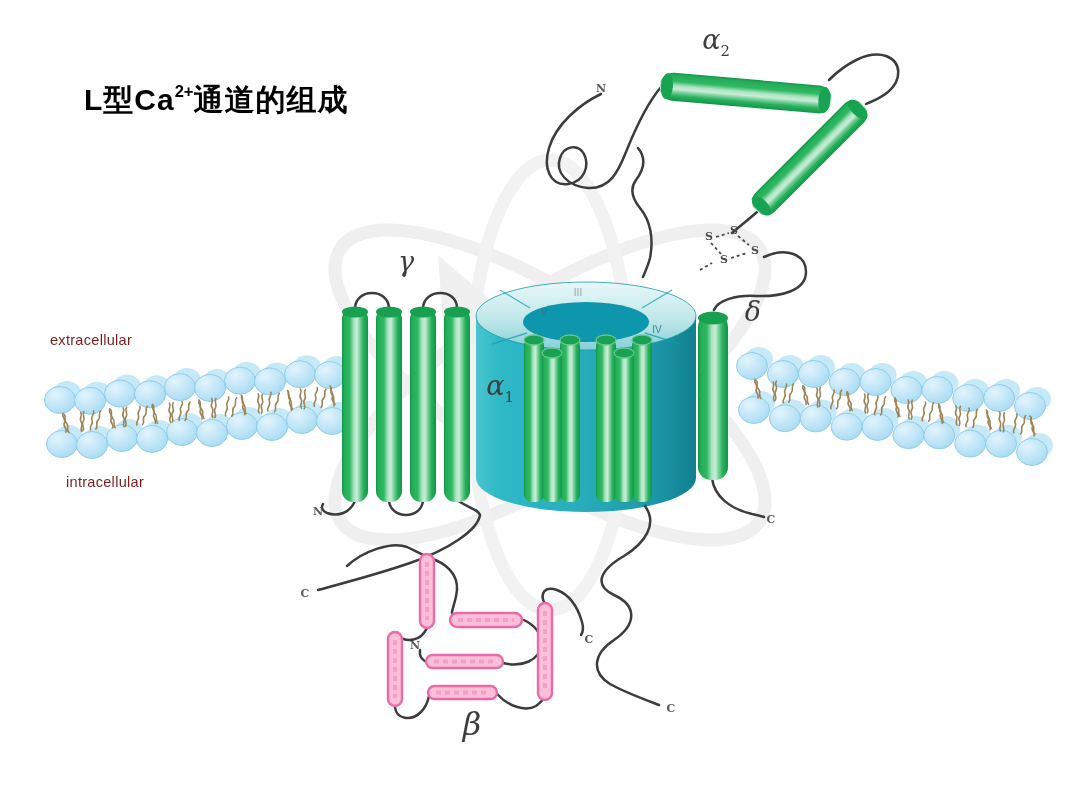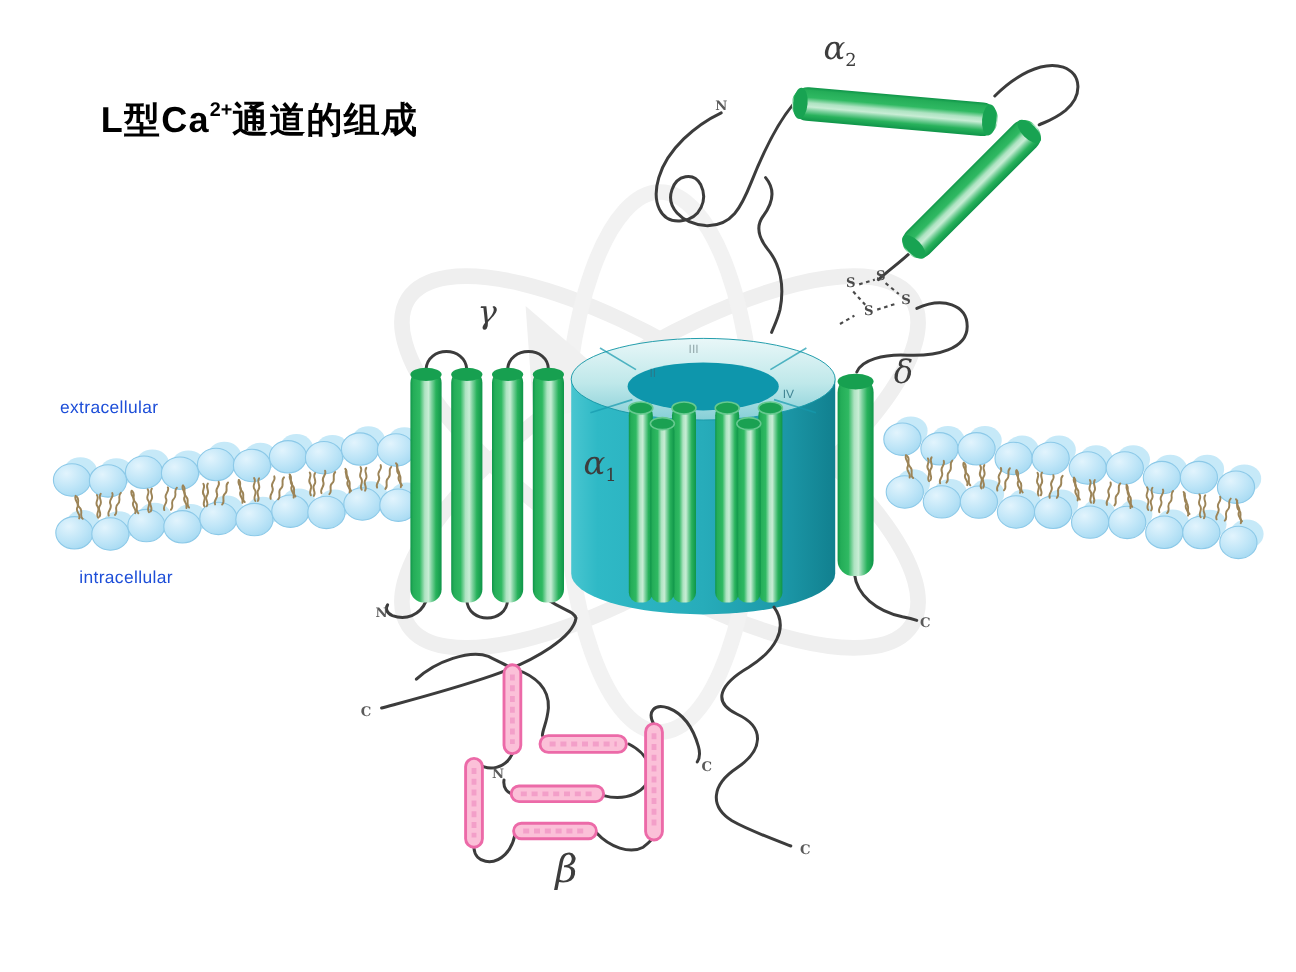--- a/index.html
+++ b/index.html
@@ -367,7 +367,7 @@
   <div class="lbl greek" style="left:500px;top:388px">
     <span>α</span><sub>1</sub>
   </div>
-  <div class="lbl greek" style="left:700px;top:42px">
+  <div class="lbl greek" style="left:716px;top:42px">
     <span>α</span><sub>2</sub>
   </div>
   <div class="lbl greek" style="left:753px;top:311px">δ</div>

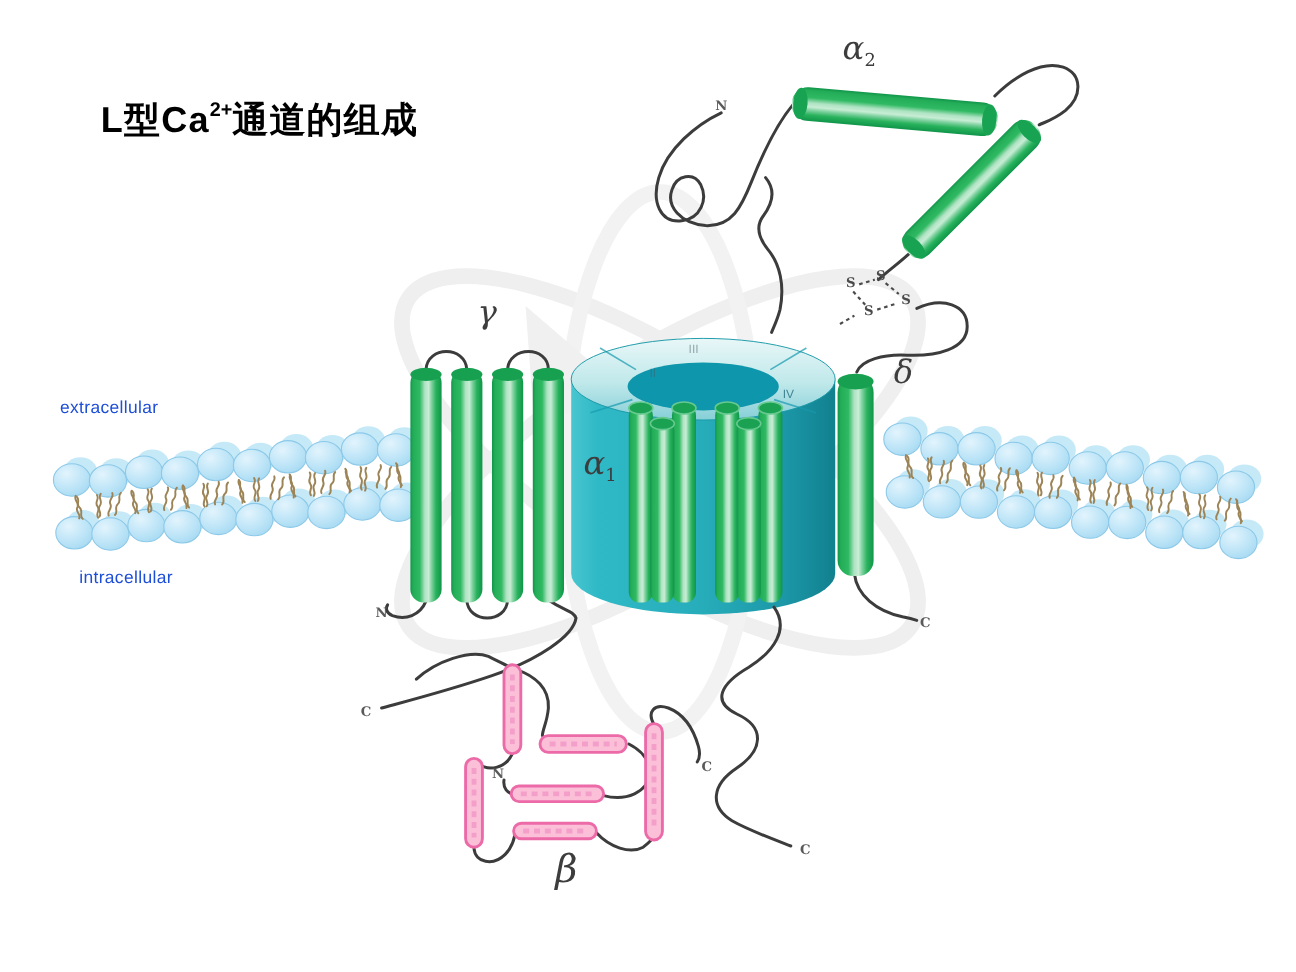--- a/index.html
+++ b/index.html
@@ -10,7 +10,7 @@
          font-weight:bold;font-size:30px;color:#000;letter-spacing:1px;white-space:nowrap;}
   .title sup{font-size:0.55em;position:relative;top:-0.15em;letter-spacing:0;}
   .side-lbl{position:absolute;font-family:"Liberation Sans",sans-serif;font-size:14.5px;
-            color:#1d4ed8;letter-spacing:.3px;}
+            color:#7f1d1d;letter-spacing:.3px;}
   .lbl{position:absolute;transform:translate(-50%,-50%);white-space:nowrap;}
   .greek{font-family:"DejaVu Serif",serif;font-style:italic;font-size:27px;color:#3d3d3d;}
   .greek sub{font-size:0.55em;font-style:normal;}

